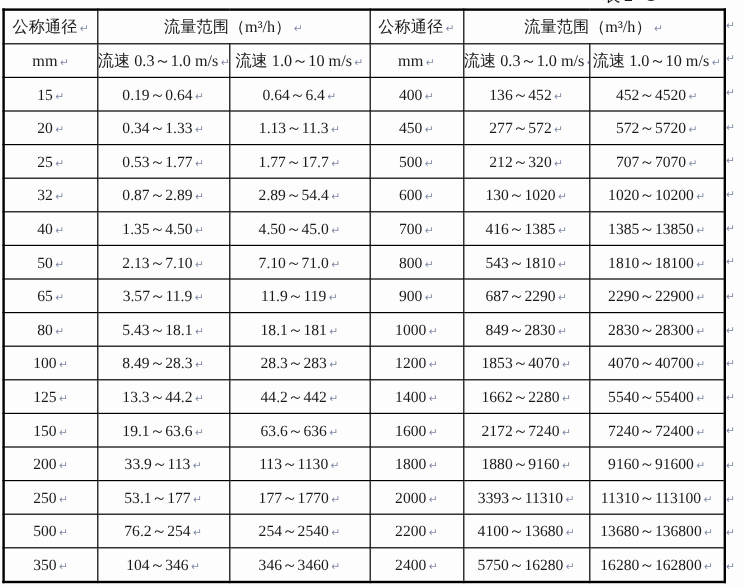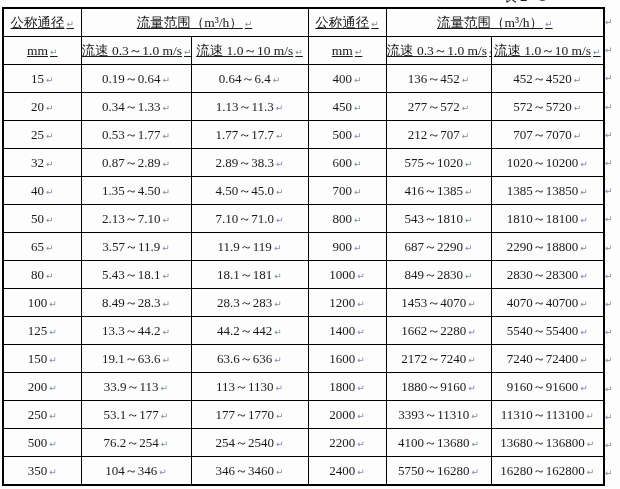--- a/index.html
+++ b/index.html
@@ -36,7 +36,7 @@
     white-space: nowrap;
     overflow: hidden;
   }
-  table.flow td.hdr { font-size: 13.5px; text-decoration: underline; }
+  table.flow td.hdr { font-size: 13.5px; }
   .pmark {
     color: #8089a6;
     font-size: 9px;

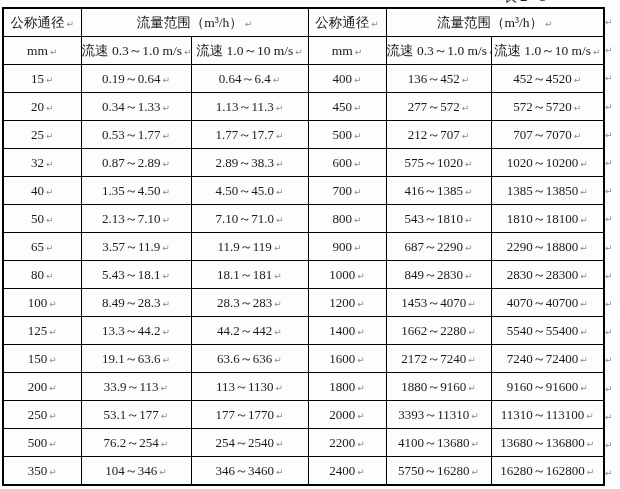--- a/index.html
+++ b/index.html
@@ -98,7 +98,7 @@
         <td><span>0.53～1.77</span><span class="pmark">↵</span></td>
         <td><span>1.77～17.7</span><span class="pmark">↵</span></td>
         <td><span>500</span><span class="pmark">↵</span></td>
-        <td><span>212～707</span><span class="pmark">↵</span></td>
+        <td><span>212～320</span><span class="pmark">↵</span></td>
         <td><span>707～7070</span><span class="pmark">↵</span></td>
       </tr>
       <tr>

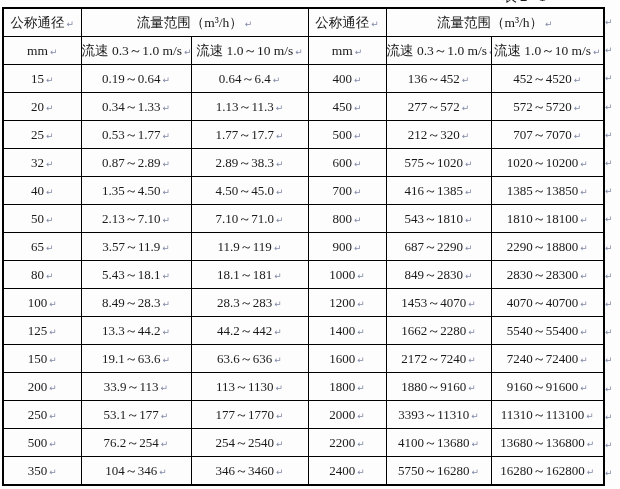--- a/index.html
+++ b/index.html
@@ -104,7 +104,7 @@
       <tr>
         <td><span>32</span><span class="pmark">↵</span></td>
         <td><span>0.87～2.89</span><span class="pmark">↵</span></td>
-        <td><span>2.89～38.3</span><span class="pmark">↵</span></td>
+        <td><span>2.89～54.4</span><span class="pmark">↵</span></td>
         <td><span>600</span><span class="pmark">↵</span></td>
         <td><span>575～1020</span><span class="pmark">↵</span></td>
         <td><span>1020～10200</span><span class="pmark">↵</span></td>

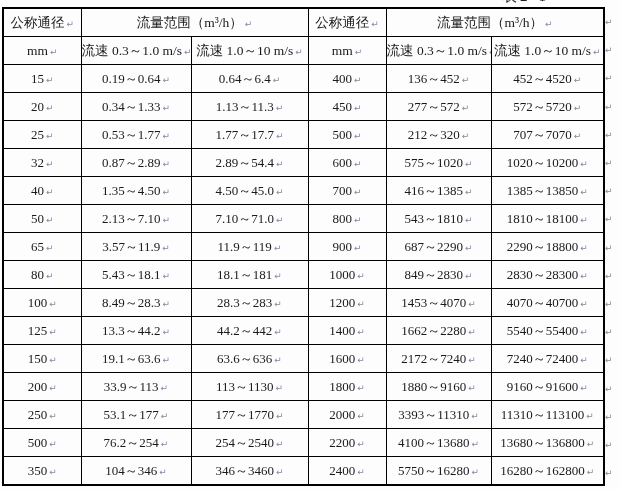--- a/index.html
+++ b/index.html
@@ -106,7 +106,7 @@
         <td><span>0.87～2.89</span><span class="pmark">↵</span></td>
         <td><span>2.89～54.4</span><span class="pmark">↵</span></td>
         <td><span>600</span><span class="pmark">↵</span></td>
-        <td><span>575～1020</span><span class="pmark">↵</span></td>
+        <td><span>130～1020</span><span class="pmark">↵</span></td>
         <td><span>1020～10200</span><span class="pmark">↵</span></td>
       </tr>
       <tr>

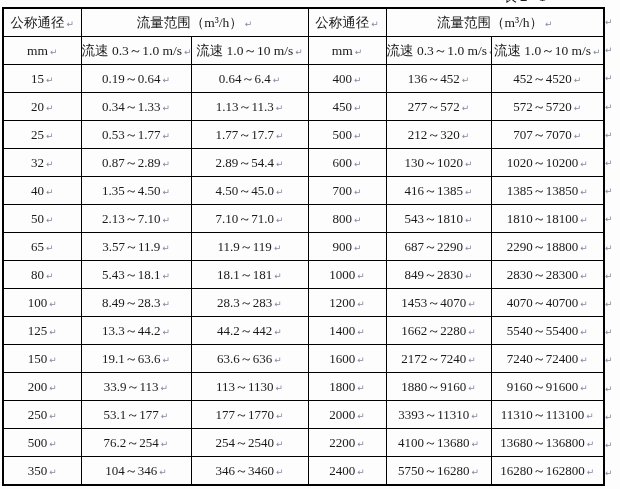--- a/index.html
+++ b/index.html
@@ -131,7 +131,7 @@
         <td><span>11.9～119</span><span class="pmark">↵</span></td>
         <td><span>900</span><span class="pmark">↵</span></td>
         <td><span>687～2290</span><span class="pmark">↵</span></td>
-        <td><span>2290～18800</span><span class="pmark">↵</span></td>
+        <td><span>2290～22900</span><span class="pmark">↵</span></td>
       </tr>
       <tr>
         <td><span>80</span><span class="pmark">↵</span></td>

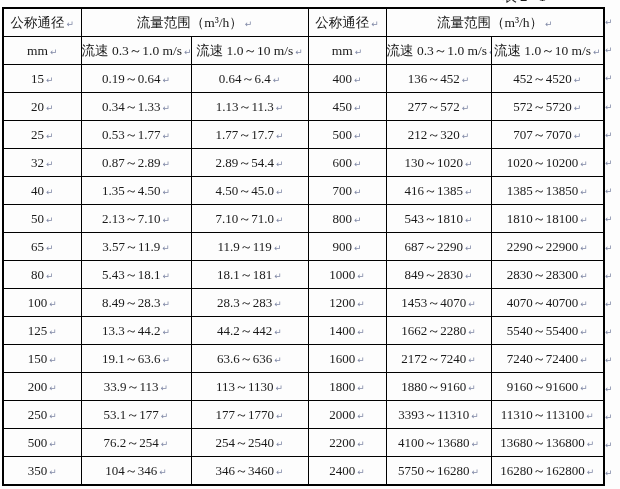--- a/index.html
+++ b/index.html
@@ -146,7 +146,7 @@
         <td><span>8.49～28.3</span><span class="pmark">↵</span></td>
         <td><span>28.3～283</span><span class="pmark">↵</span></td>
         <td><span>1200</span><span class="pmark">↵</span></td>
-        <td><span>1453～4070</span><span class="pmark">↵</span></td>
+        <td><span>1853～4070</span><span class="pmark">↵</span></td>
         <td><span>4070～40700</span><span class="pmark">↵</span></td>
       </tr>
       <tr>

